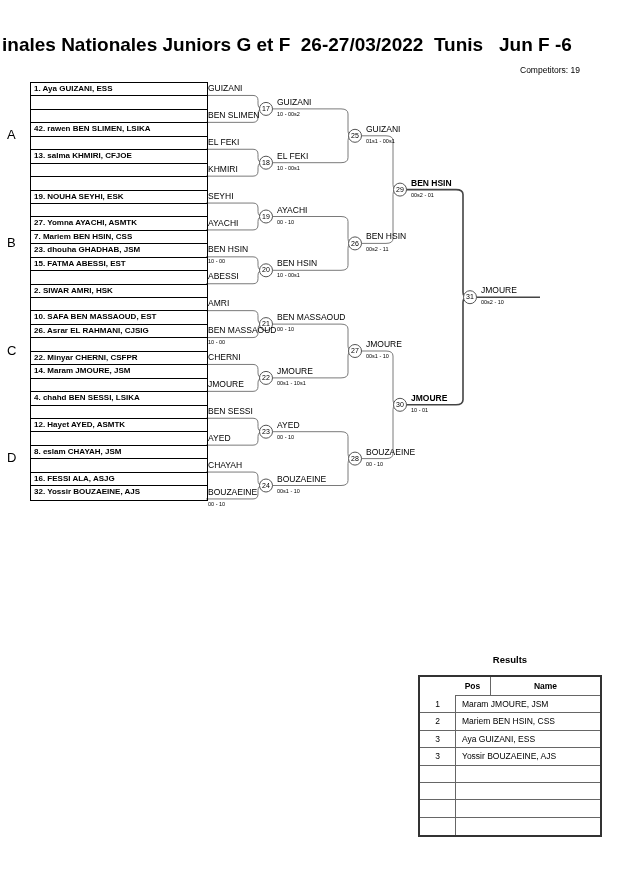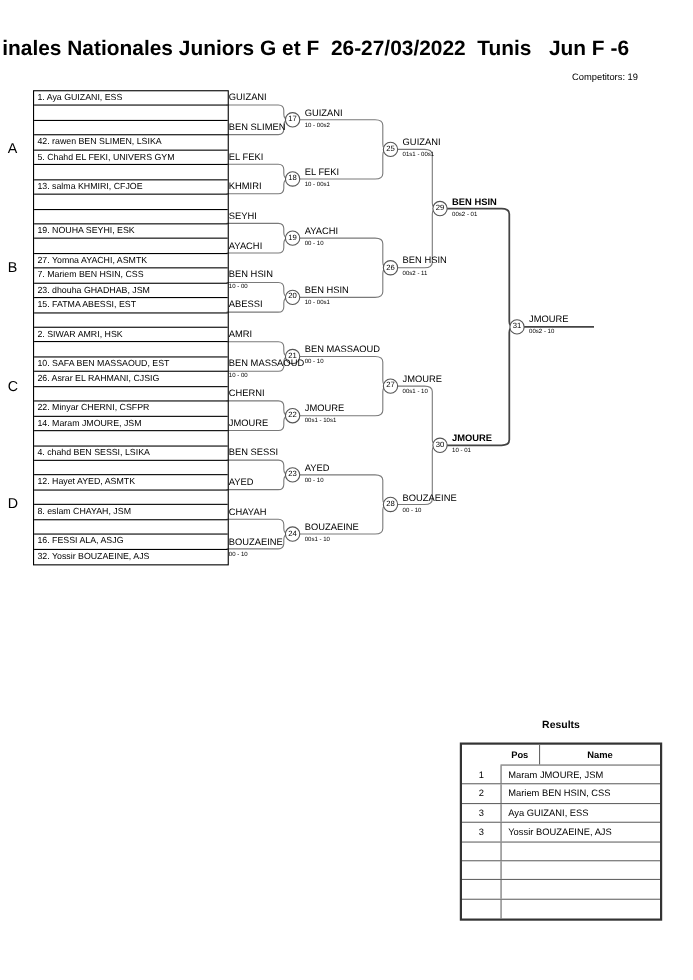--- a/index.html
+++ b/index.html
@@ -12,7 +12,7 @@
   
   #entry-table{position:absolute;left:30px;top:82px;width:176px;border:1px solid #000;box-sizing:content-box;}
   .erow{height:13.45px;box-sizing:border-box;border-bottom:1px solid #000;
-        font-size:8px;line-height:12.5px;padding-left:3px;white-space:nowrap;overflow:hidden;}
+        font-size:8px;line-height:12.5px;padding-left:3px;white-space:nowrap;overflow:hidden;font-weight:bold;}
   .erow:last-child{border-bottom:none;}
   
   .c2{position:absolute;left:208px;height:13.45px;line-height:13.45px;font-size:8.5px;white-space:nowrap;}

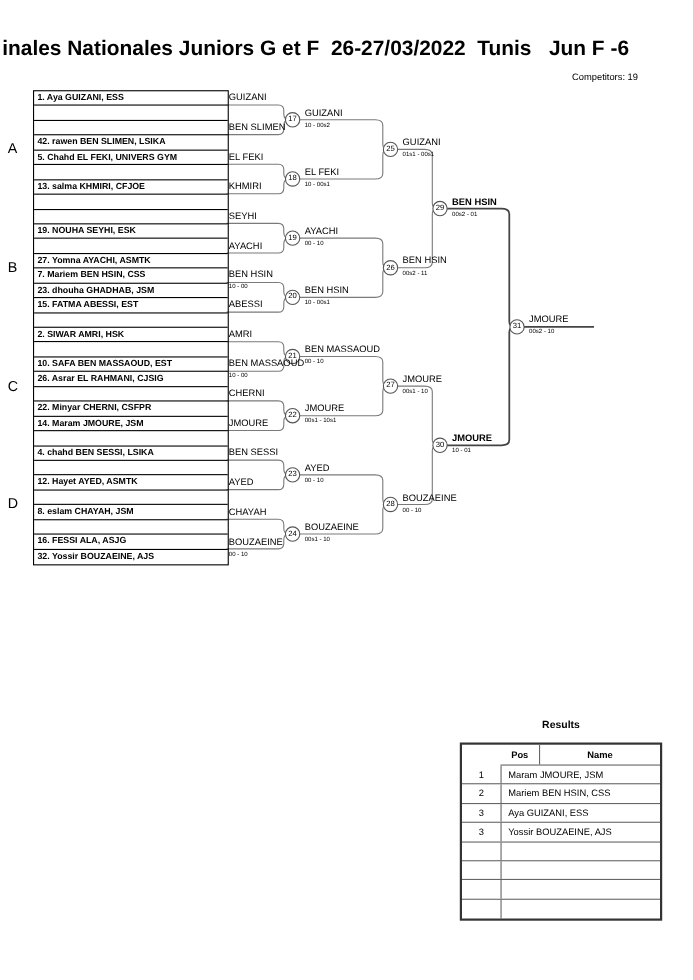--- a/index.html
+++ b/index.html
@@ -116,7 +116,6 @@
     <div class="erow"></div>
     <div class="erow"></div>
     <div class="erow">42. rawen BEN SLIMEN, LSIKA</div>
-    <div class="erow">5. Chahd EL FEKI, UNIVERS GYM</div>
     <div class="erow"></div>
     <div class="erow">13. salma KHMIRI, CFJOE</div>
     <div class="erow"></div>

